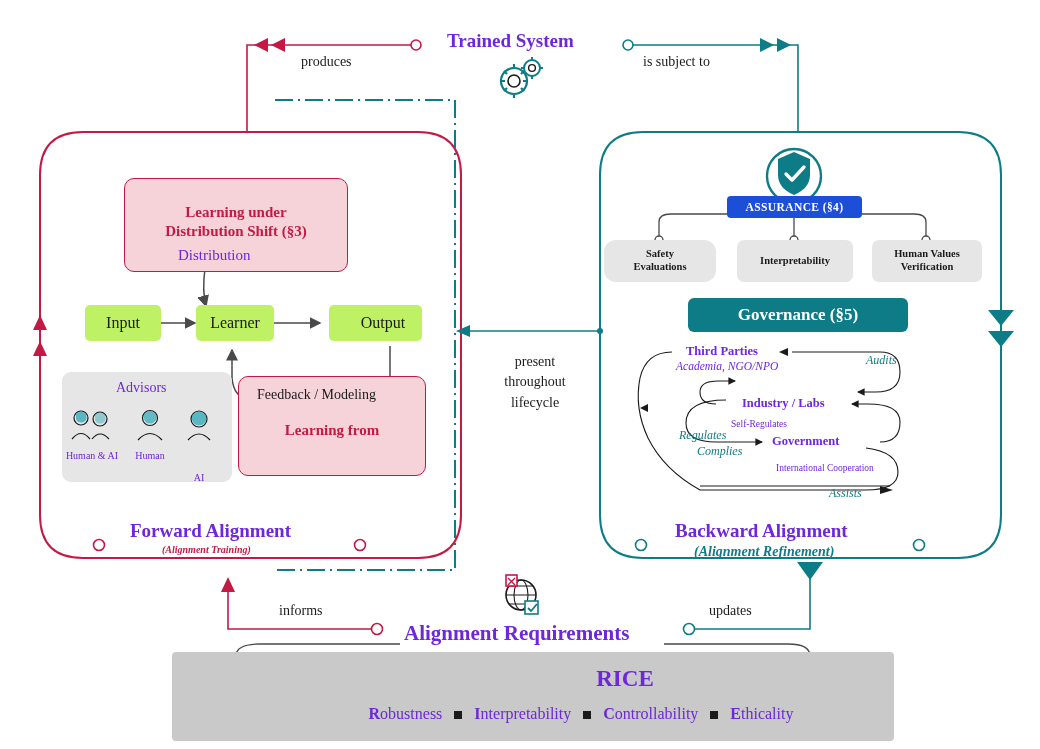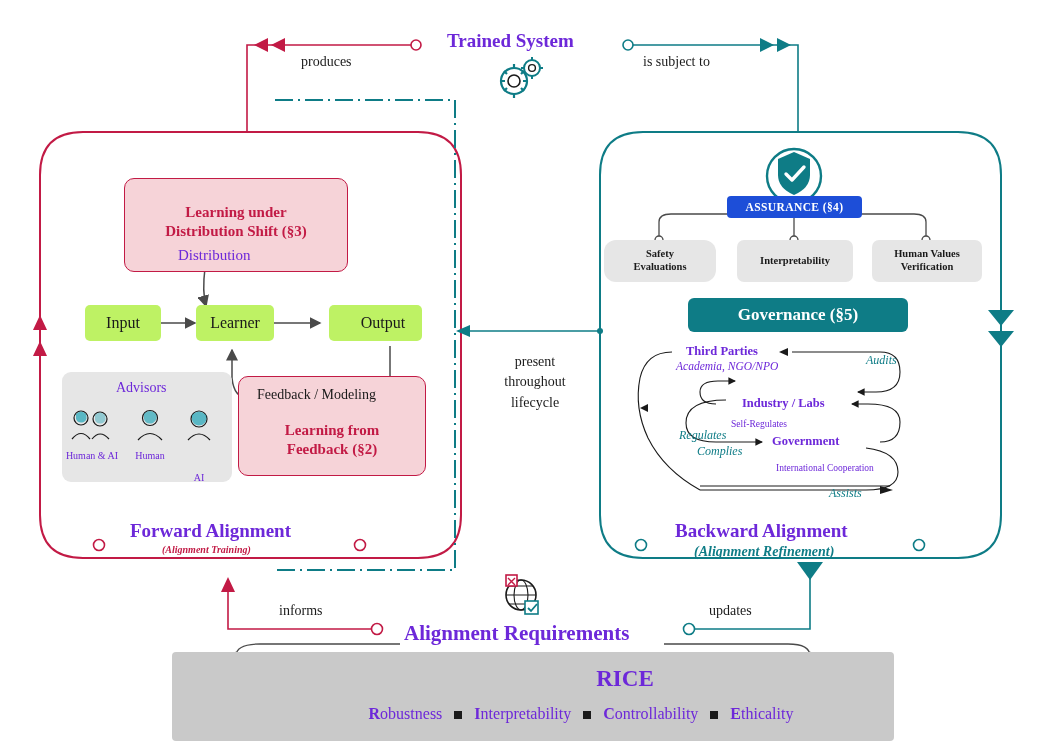--- a/index.html
+++ b/index.html
@@ -222,7 +222,6 @@
   <div class="pinkbox" style="left:238px;top:376px;width:186px;height:98px;">
     <div class="lbl" style="left:18px;top:10px;font-size:14px;color:#1a1a1a;">Feedback / Modeling</div>
     <div class="t" style="margin-top:44px;">Learning from</div>
-    <div class="t">Feedback (§2)</div>
   </div>
 
   <div class="lbl title-lg" style="left:130px;top:520px;">Forward Alignment</div>

